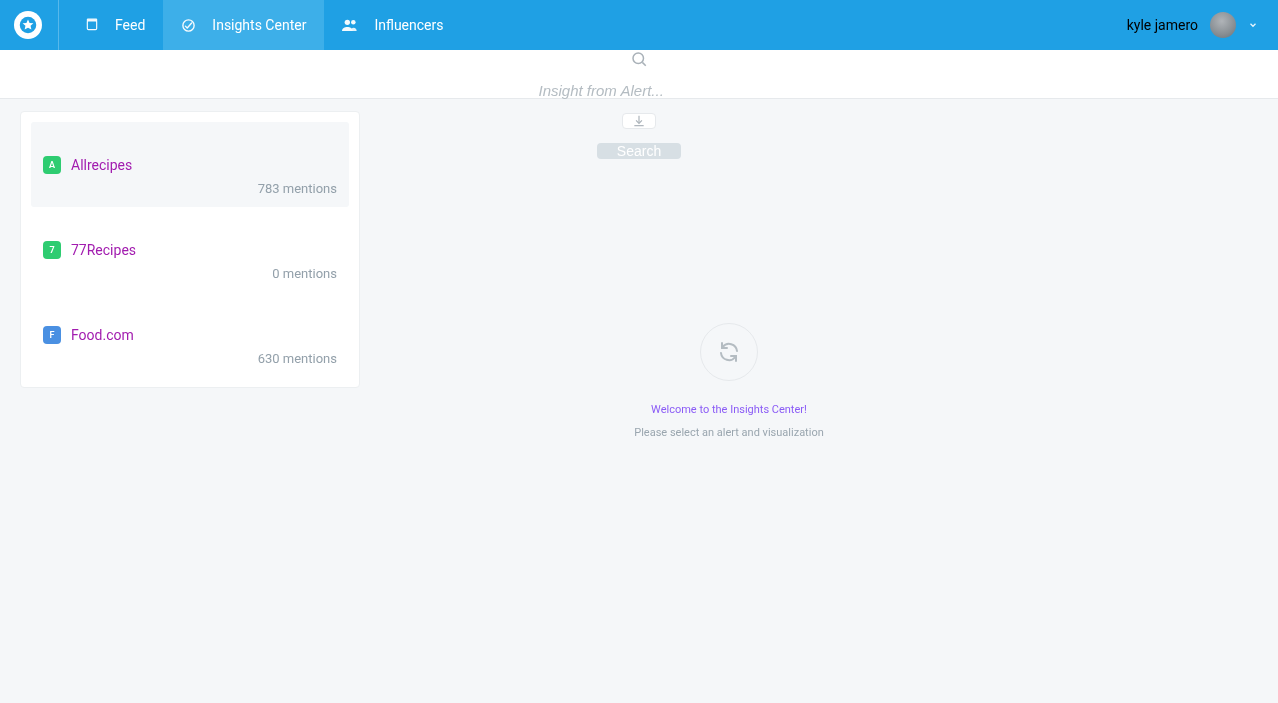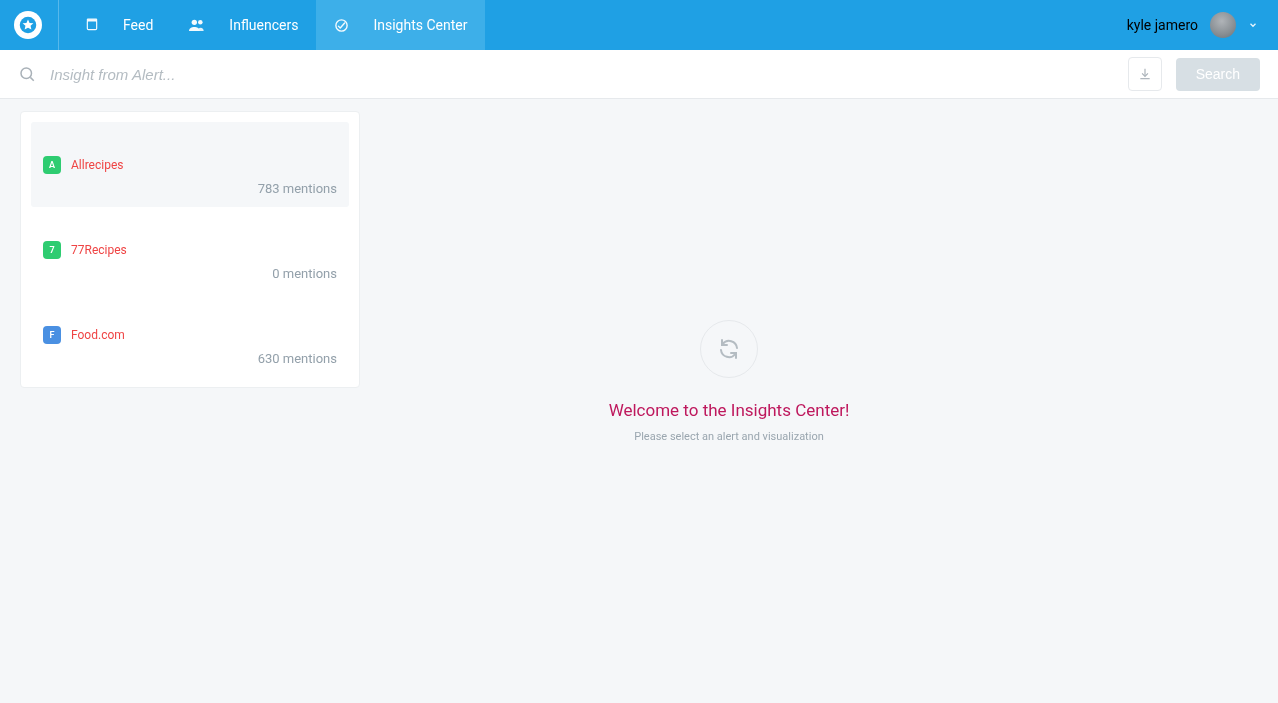--- a/index.html
+++ b/index.html
@@ -44,7 +44,7 @@
   .nav-item {
     display: flex;
     align-items: center;
-    gap: 24px;
+    gap: 16px;
     padding: 0 18px;
     color: #fff;
     font-size: 14px;

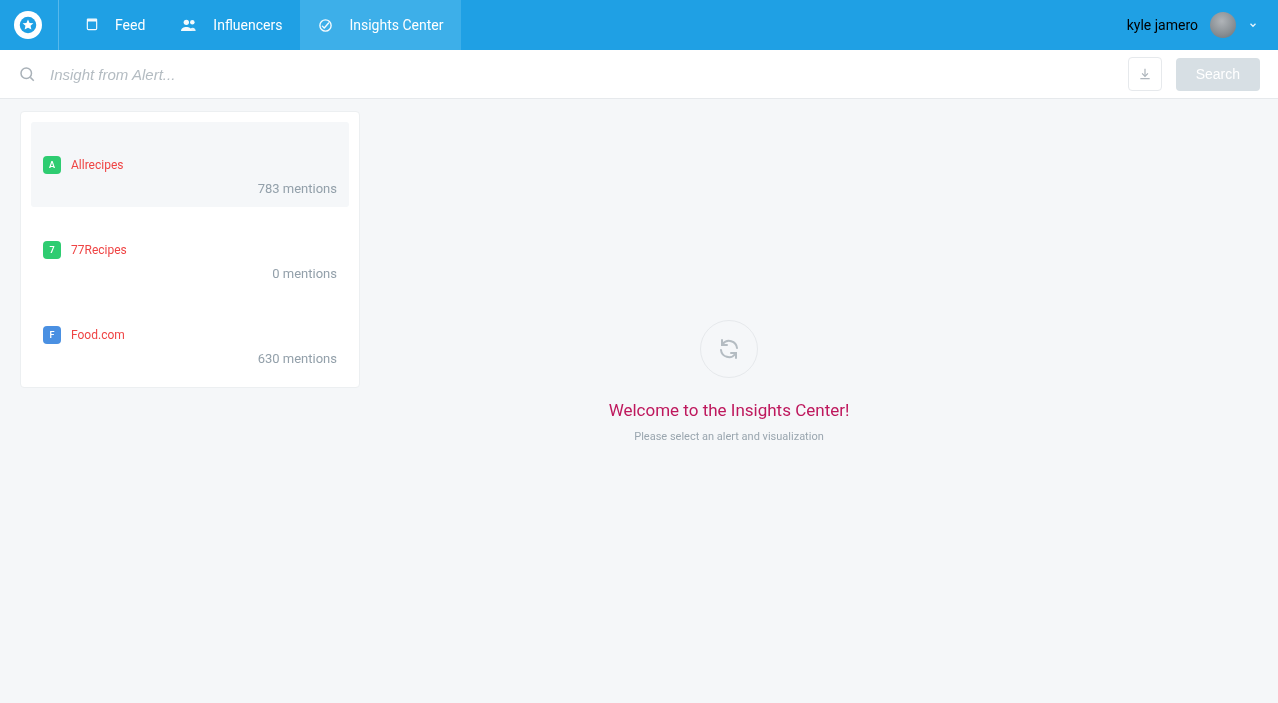--- a/index.html
+++ b/index.html
@@ -230,6 +230,15 @@
       </span>
       <span>Feed</span>
     </div>
+    <div class="nav-item active">
+      <span class="ico">
+        <svg width="15" height="15" viewBox="0 0 24 24" fill="none" stroke="#fff" stroke-width="2.2">
+          <circle cx="12" cy="12" r="9"></circle>
+          <path d="M7 13 l3 3 7-8" stroke-linecap="round" stroke-linejoin="round"></path>
+        </svg>
+      </span>
+      <span>Insights Center</span>
+    </div>
     <div class="nav-item">
       <span class="ico">
         <svg width="16" height="14" viewBox="0 0 24 18" fill="#fff">
@@ -240,15 +249,6 @@
         </svg>
       </span>
       <span>Influencers</span>
-    </div>
-    <div class="nav-item active">
-      <span class="ico">
-        <svg width="15" height="15" viewBox="0 0 24 24" fill="none" stroke="#fff" stroke-width="2.2">
-          <circle cx="12" cy="12" r="9"></circle>
-          <path d="M7 13 l3 3 7-8" stroke-linecap="round" stroke-linejoin="round"></path>
-        </svg>
-      </span>
-      <span>Insights Center</span>
     </div>
   </div>
 

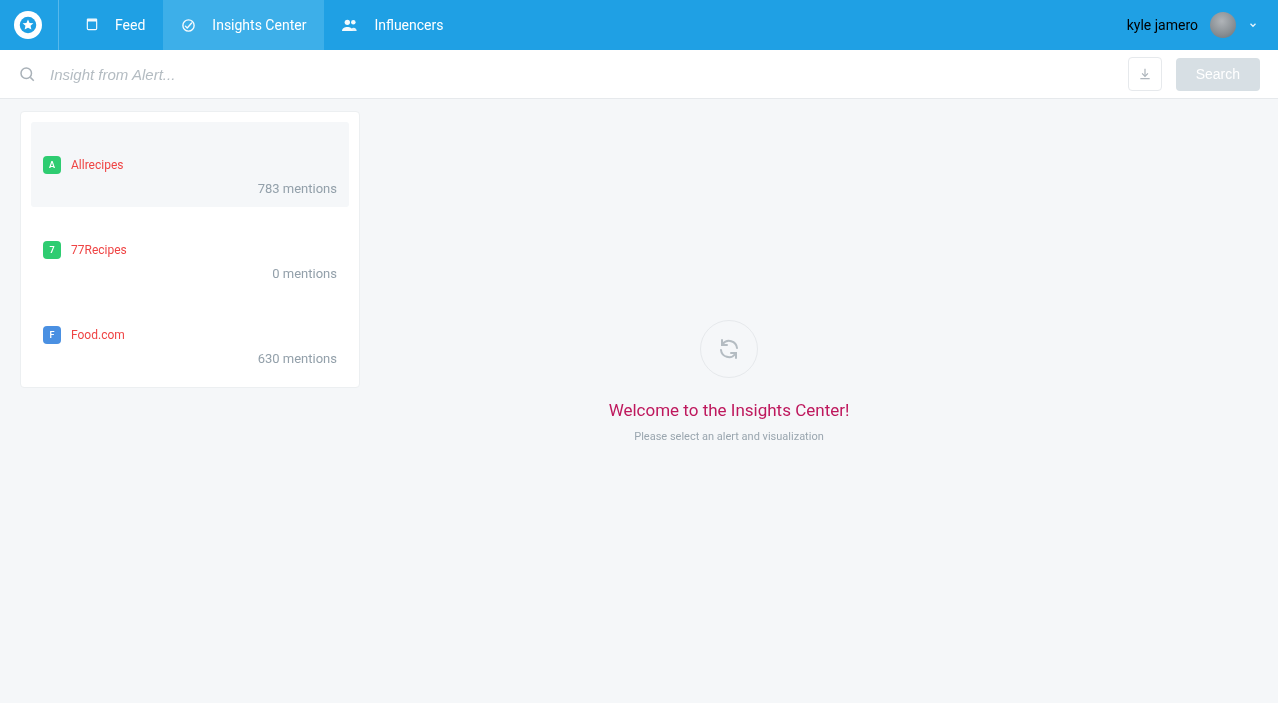--- a/index.html
+++ b/index.html
@@ -81,6 +81,7 @@
     padding: 0 18px;
     border-bottom: 1px solid #e6e9ec;
     gap: 14px;
+    flex-direction: column;
   }
   .searchbar .search-ico { color: #a9b1b8; display:flex; }
   .searchbar input {

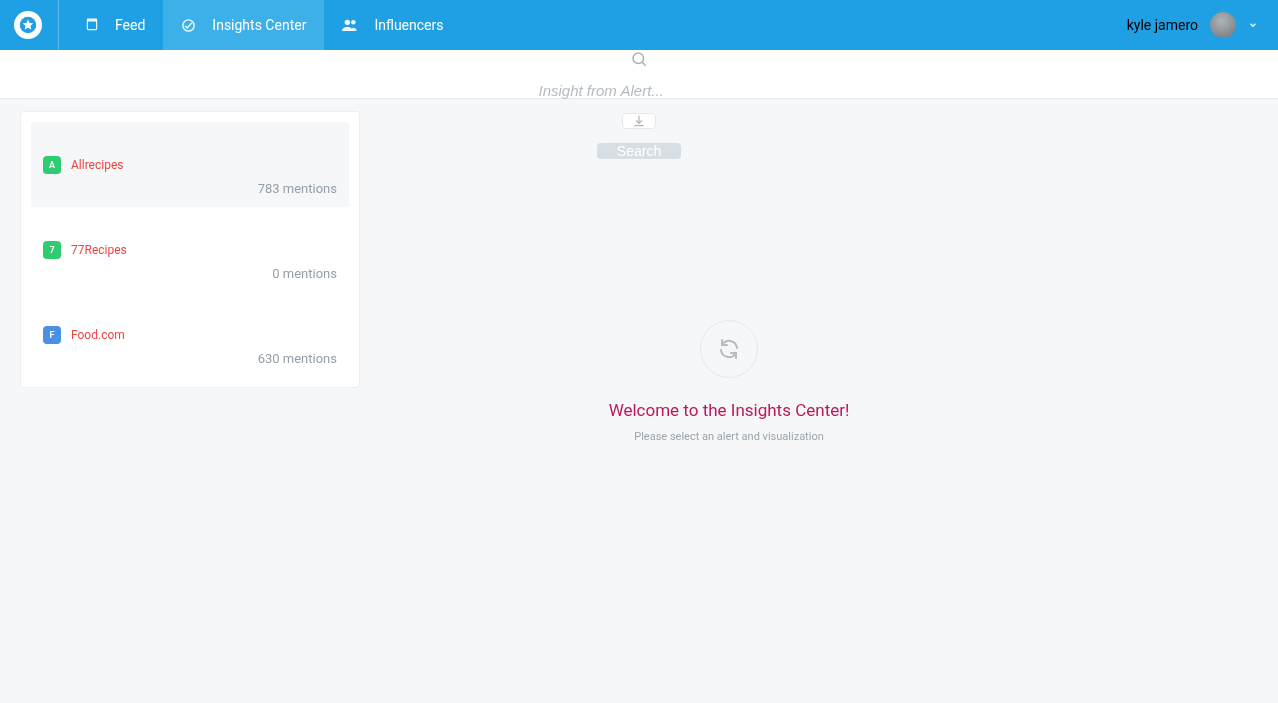--- a/index.html
+++ b/index.html
@@ -163,8 +163,8 @@
   .badge-blue  { background: #4a90e2; }
   .alert-name {
     flex: 1;
-    font-size: 12px;
-    color: #ef4444;
+    font-size: 14px;
+    color: #a21caf;
   }
   .alert-count {
     font-size: 13px;

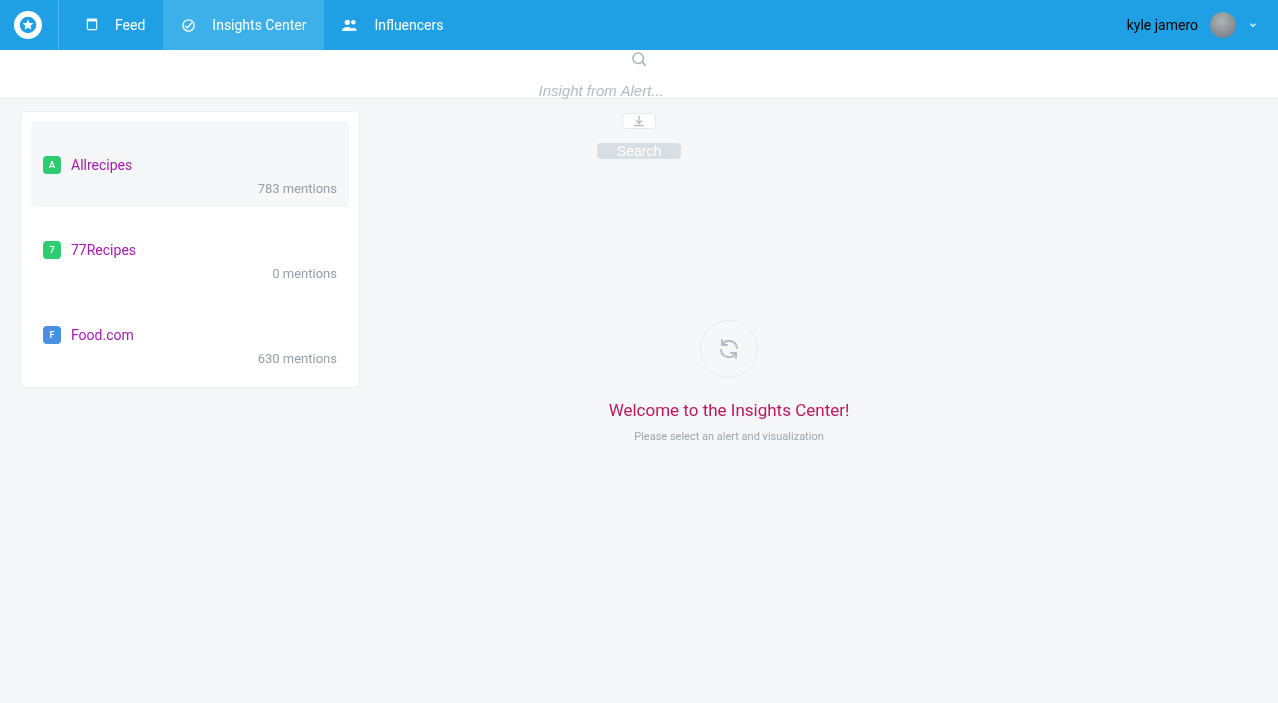--- a/index.html
+++ b/index.html
@@ -198,8 +198,8 @@
     margin-bottom: 22px;
   }
   .empty-title {
-    font-size: 17px;
-    color: #be185d;
+    font-size: 11px;
+    color: #8b5cf6;
     margin-bottom: 10px;
   }
   .empty-sub {

